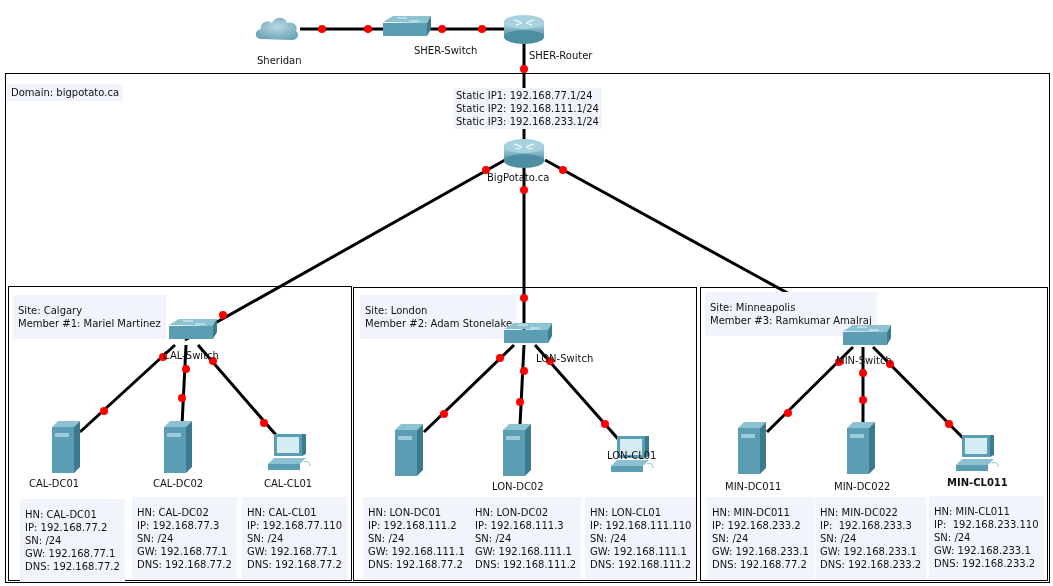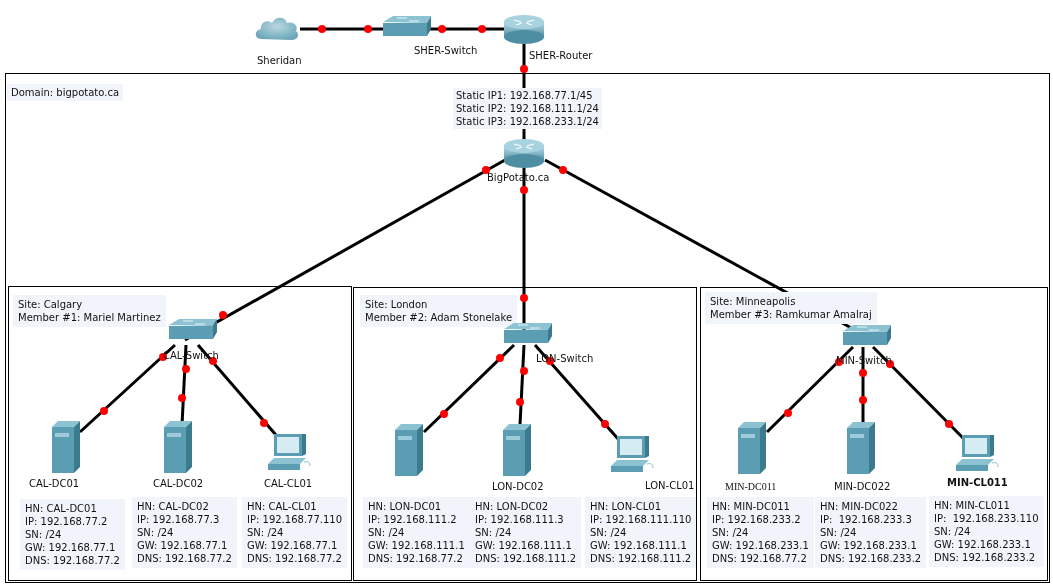--- a/index.html
+++ b/index.html
@@ -82,7 +82,7 @@
 <div class="note" style="left:705px; top:292px;"><span>Site: Minneapolis</span>
 <span>Member #3: Ramkumar Amalraj</span></div>
 
-<div class="note" style="left:453px; top:88px; padding:1px 3px; line-height:13px;"><span>Static IP1: 192.168.77.1/45</span>
+<div class="note" style="left:453px; top:88px; padding:1px 3px; line-height:13px;"><span>Static IP1: 192.168.77.1/24</span>
 <span>Static IP2: 192.168.111.1/24</span>
 <span>Static IP3: 192.168.233.1/24</span></div>
 

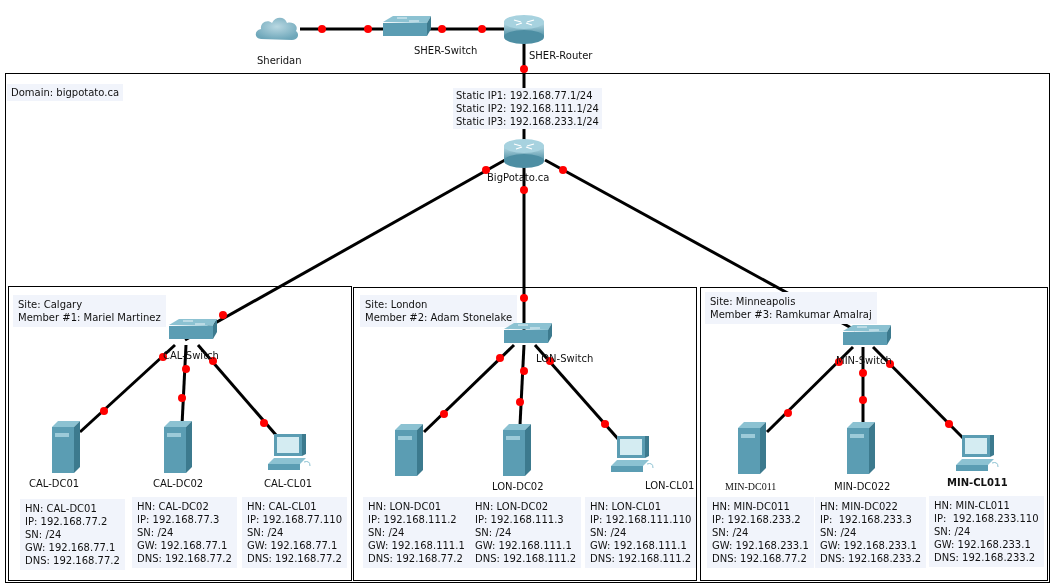--- a/index.html
+++ b/index.html
@@ -6,7 +6,7 @@
   body { width:1053px; height:586px; position:relative; overflow:hidden;
          font-family:"DejaVu Sans", sans-serif; font-size:10px; color:#111; }
   .box { position:absolute; border:1px solid #000; box-sizing:border-box; }
-  .note { position:absolute; background:#f1f4fb; padding:3px 5px; line-height:13px;
+  .note { position:absolute; background:#f1f4fb; padding:9px 5px; line-height:13px;
           white-space:pre; font-size:10px; color:#111; }
   .label { position:absolute; font-size:10px; color:#111; white-space:nowrap; }
   svg.wires { position:absolute; left:0; top:0; }

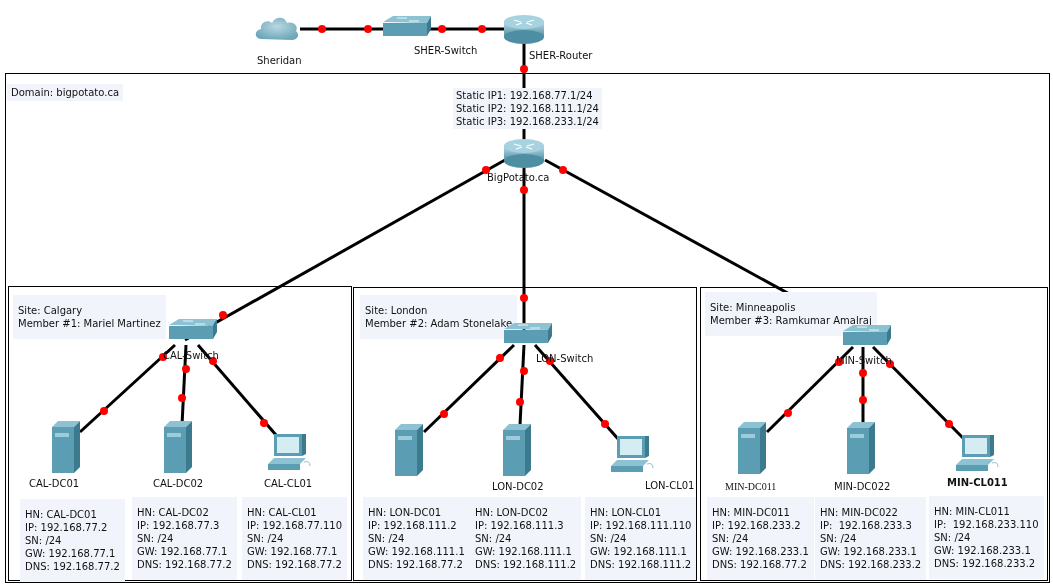--- a/index.html
+++ b/index.html
@@ -274,7 +274,7 @@
 <div class="label" style="left:264px; top:478px;">CAL-CL01</div>
 <div class="label" style="left:383px; top:482px;margin-top:48px;">LON-DC01</div>
 <div class="label" style="left:492px; top:481px;">LON-DC02</div>
-<div class="label" style="left:607px; top:480px;margin-left:38px;">LON-CL01</div>
+<div class="label" style="left:607px; top:450px;">LON-CL01</div>
 <div class="label" style="left:725px; top:481px;font-family:Liberation Serif, serif;">MIN-DC011</div>
 <div class="label" style="left:834px; top:481px;">MIN-DC022</div>
 <div class="label" style="left:947px; top:477px;font-weight:bold;">MIN-CL011</div>

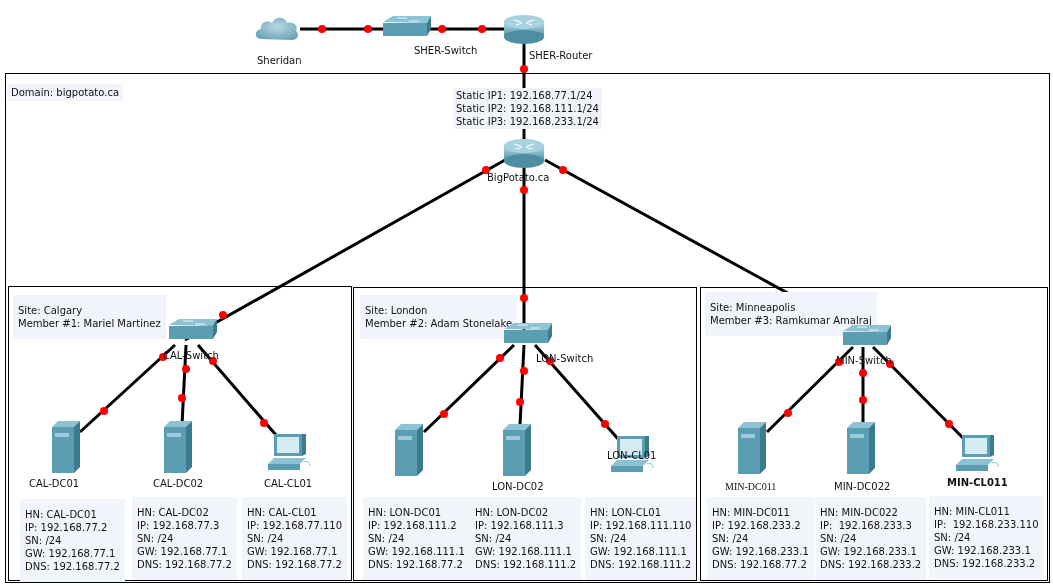--- a/index.html
+++ b/index.html
@@ -275,7 +275,7 @@
 <div class="label" style="left:383px; top:482px;margin-top:48px;">LON-DC01</div>
 <div class="label" style="left:492px; top:481px;">LON-DC02</div>
 <div class="label" style="left:607px; top:450px;">LON-CL01</div>
-<div class="label" style="left:725px; top:481px;font-family:Liberation Serif, serif;">MIN-DC011</div>
+<div class="label" style="left:725px; top:481px;">MIN-DC011</div>
 <div class="label" style="left:834px; top:481px;">MIN-DC022</div>
 <div class="label" style="left:947px; top:477px;font-weight:bold;">MIN-CL011</div>
 

